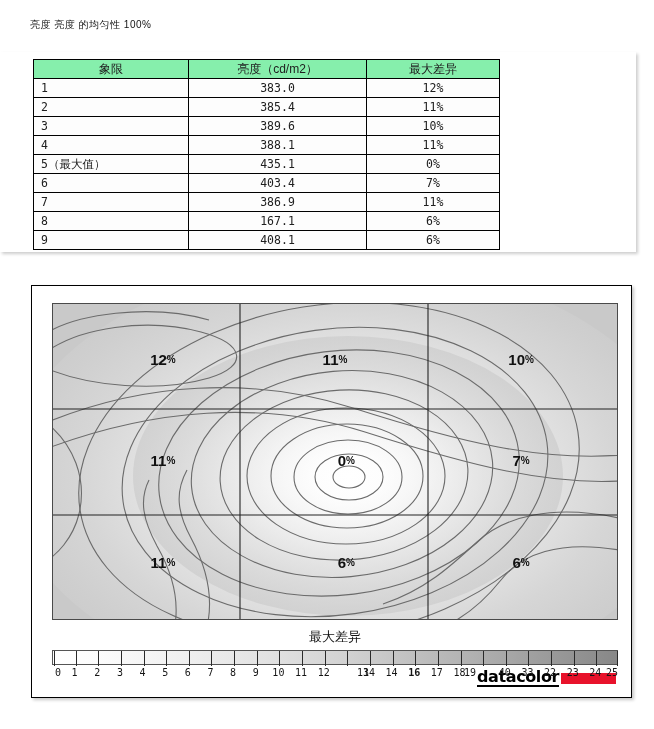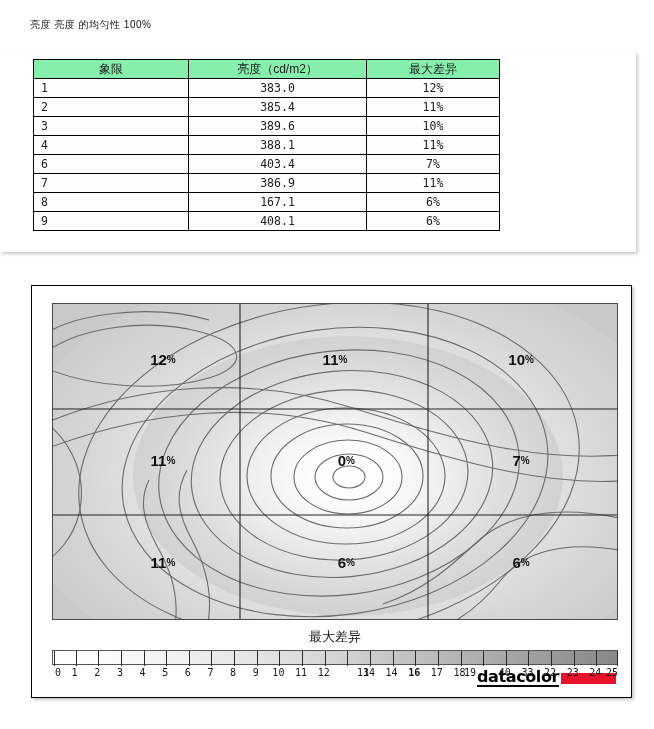--- a/index.html
+++ b/index.html
@@ -229,6 +229,11 @@
           <td class="cell-quadrant">4</td>
           <td class="cell-lum">388.1</td>
           <td class="cell-dev">11%</td>
+        </tr>
+        <tr>
+          <td class="cell-quadrant">5（最大值）</td>
+          <td class="cell-lum">435.1</td>
+          <td class="cell-dev">0%</td>
         </tr>
         <tr>
           <td class="cell-quadrant">6</td>

